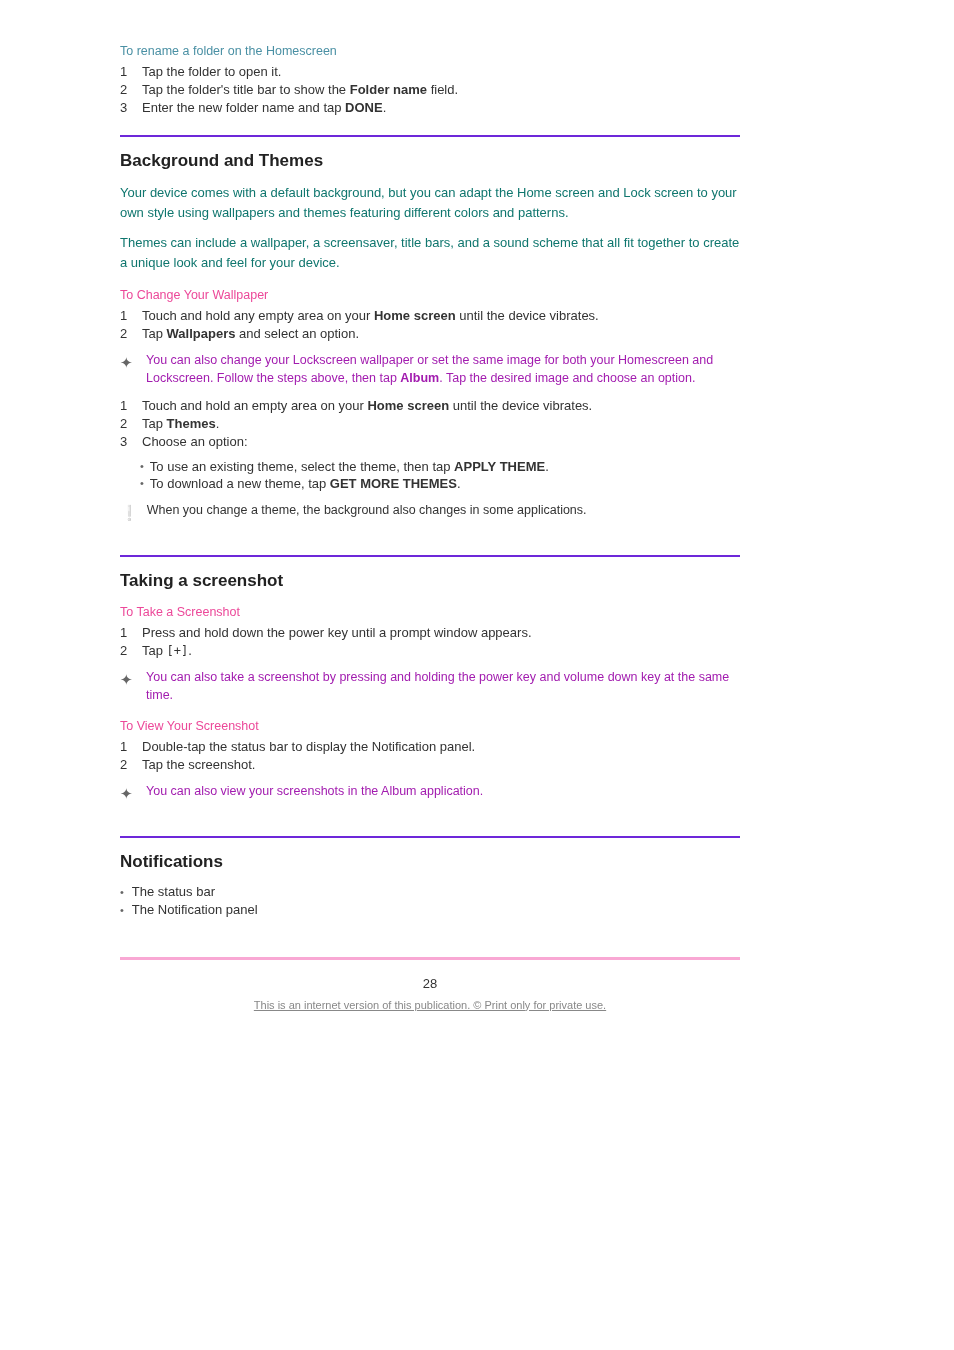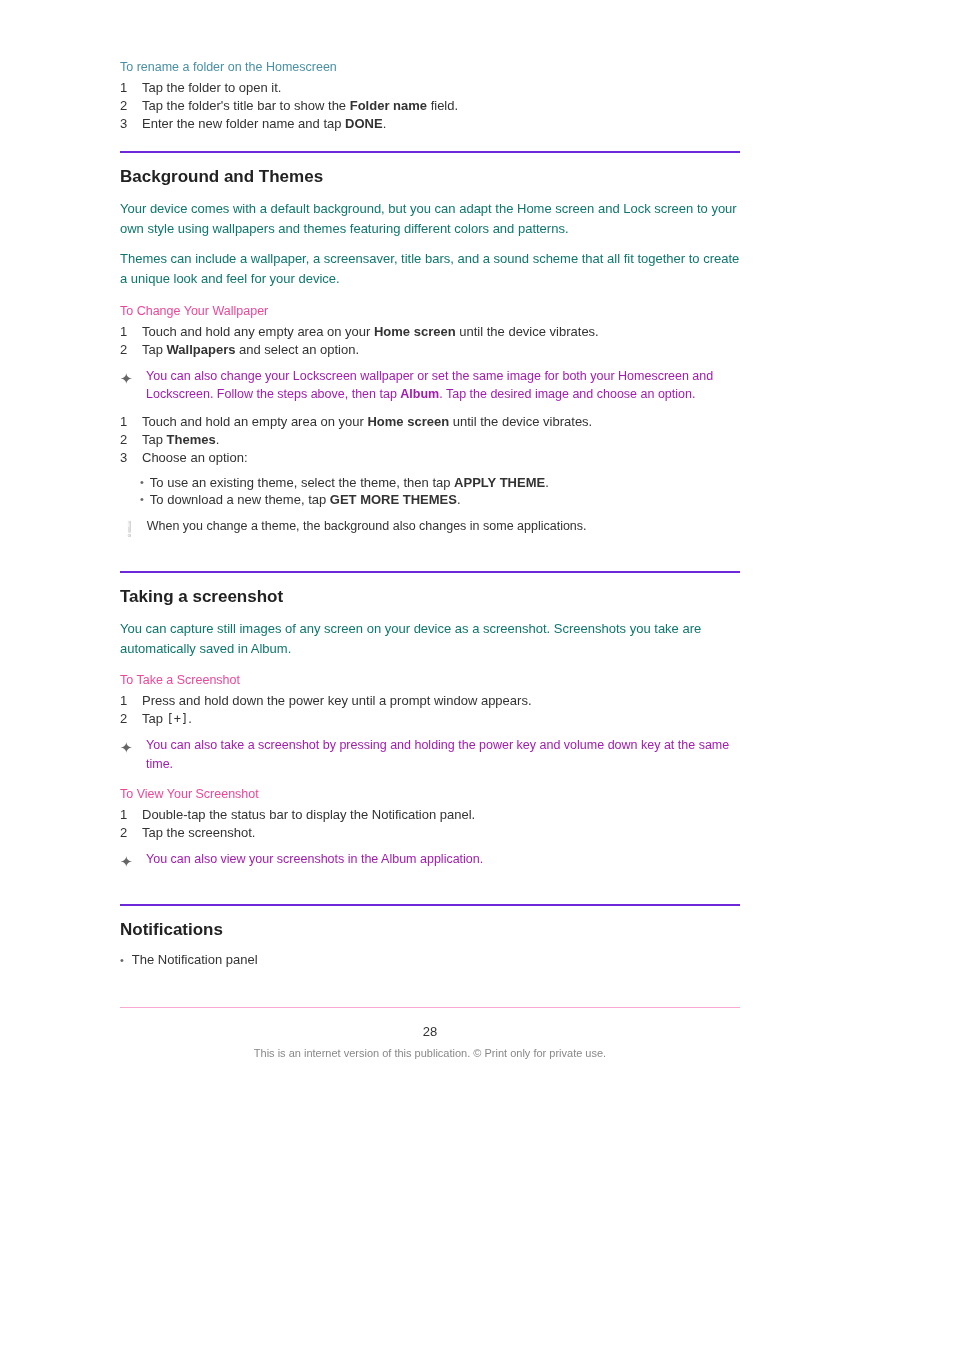--- a/index.html
+++ b/index.html
@@ -18,7 +18,7 @@
     .page {
       width: 860px;
       min-height: 1350px;
-      padding: 60px 120px 60px 120px;
+      padding: 44px 120px 60px 120px;
       position: relative;
     }
     .section-intro {

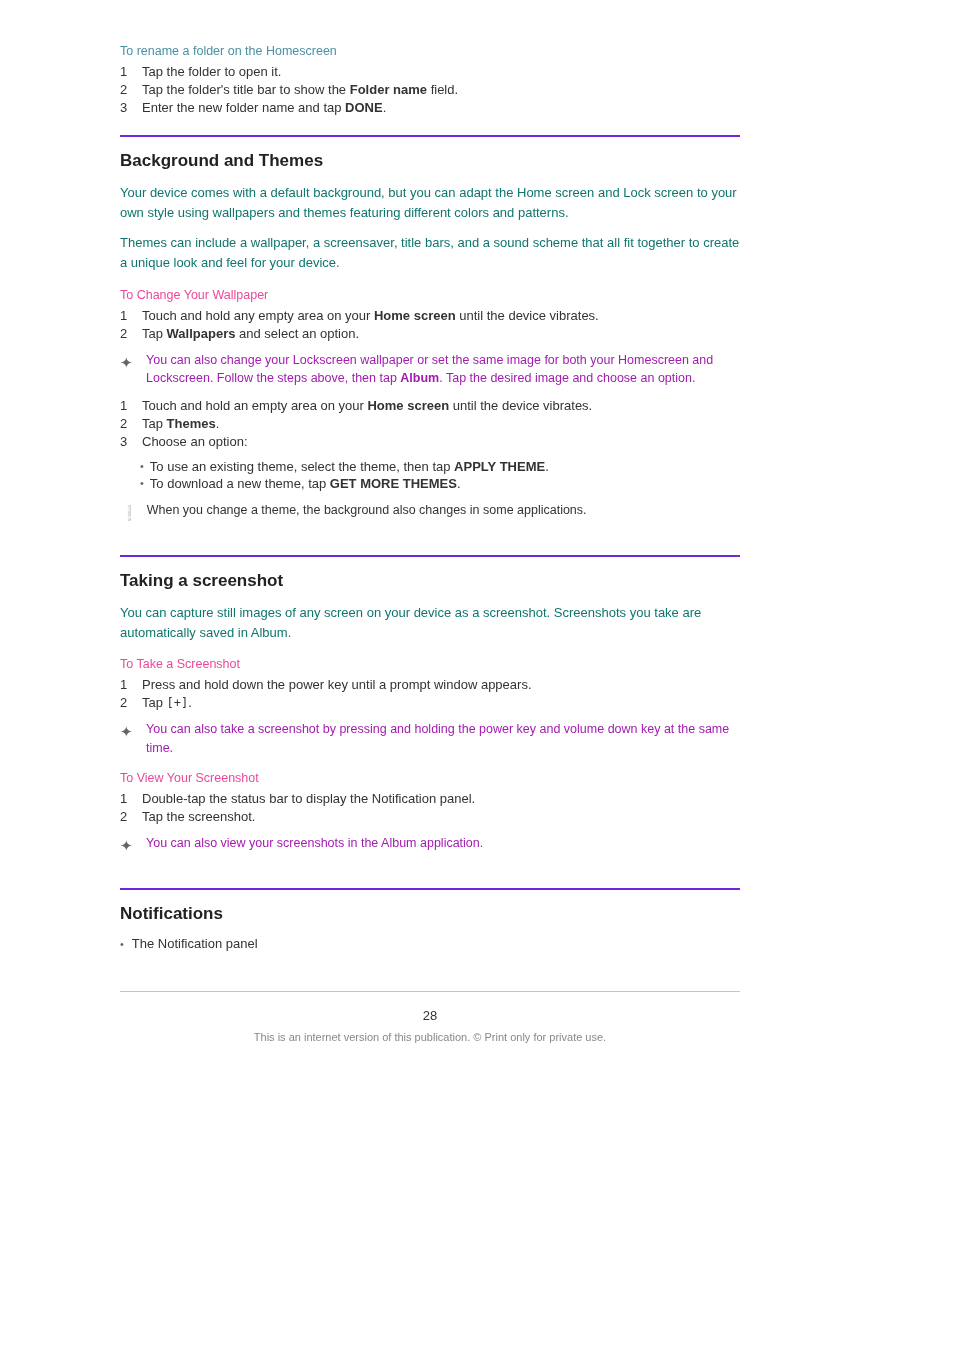--- a/index.html
+++ b/index.html
@@ -229,7 +229,6 @@
 
   <div class="main-section">
     <div class="main-section-title">Taking a screenshot</div>
-    <p class="body-para">You can capture still images of any screen on your device as a screenshot. Screenshots you take are automatically saved in Album.</p>
 
     <span class="sub-heading">To Take a Screenshot</span>
     <ol class="numbered-list">

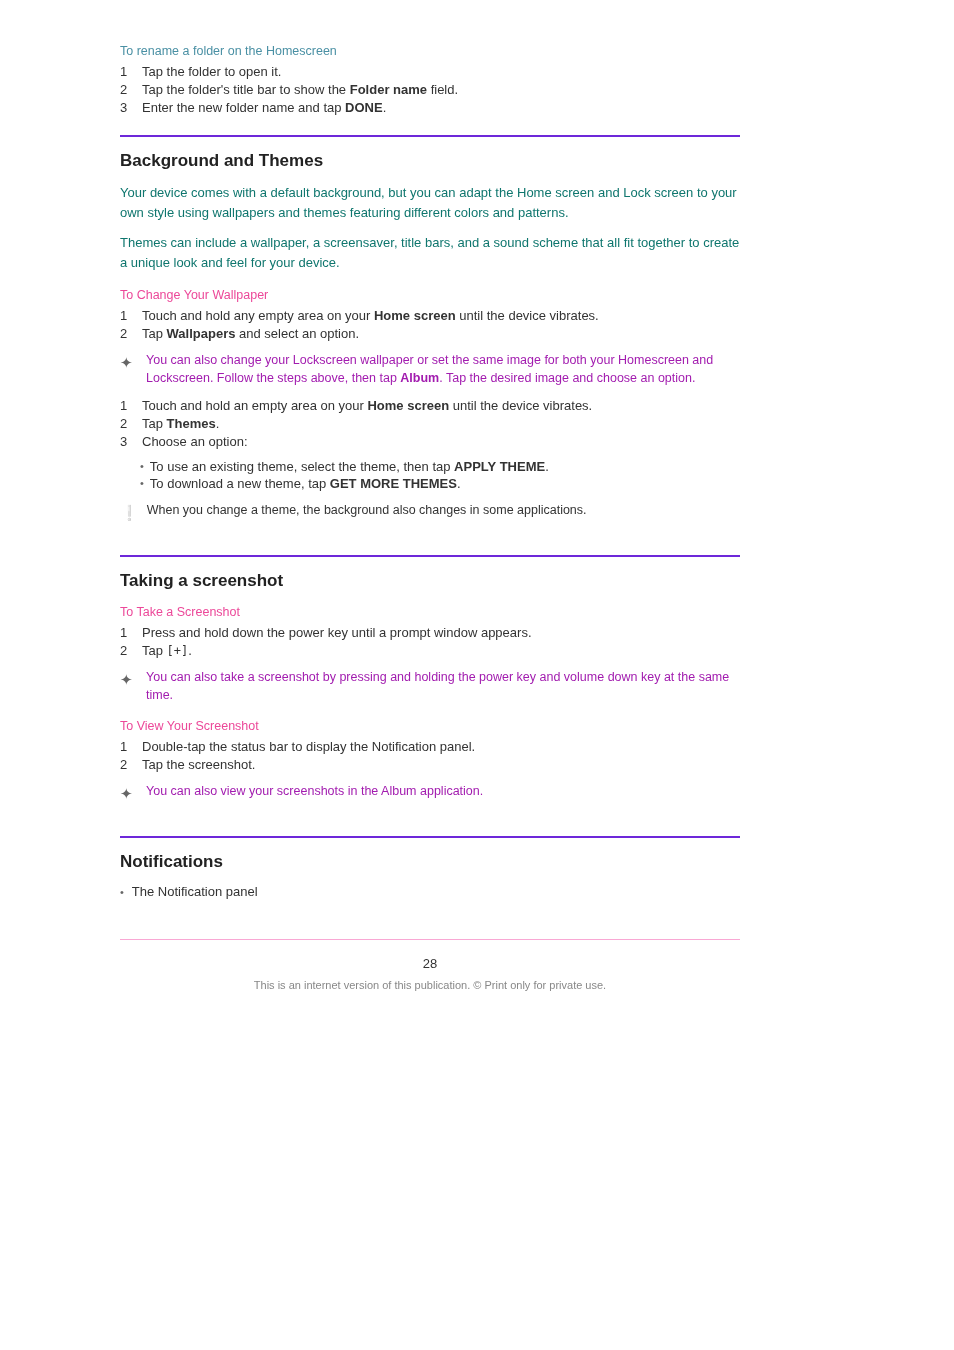--- a/index.html
+++ b/index.html
@@ -269,6 +269,9 @@
     <div class="main-section-title">Notifications</div>
     <ul class="bullet-list">
       <li>
+        <span>The status bar</span>
+      </li>
+      <li>
         <span>The Notification panel</span>
       </li>
     </ul>

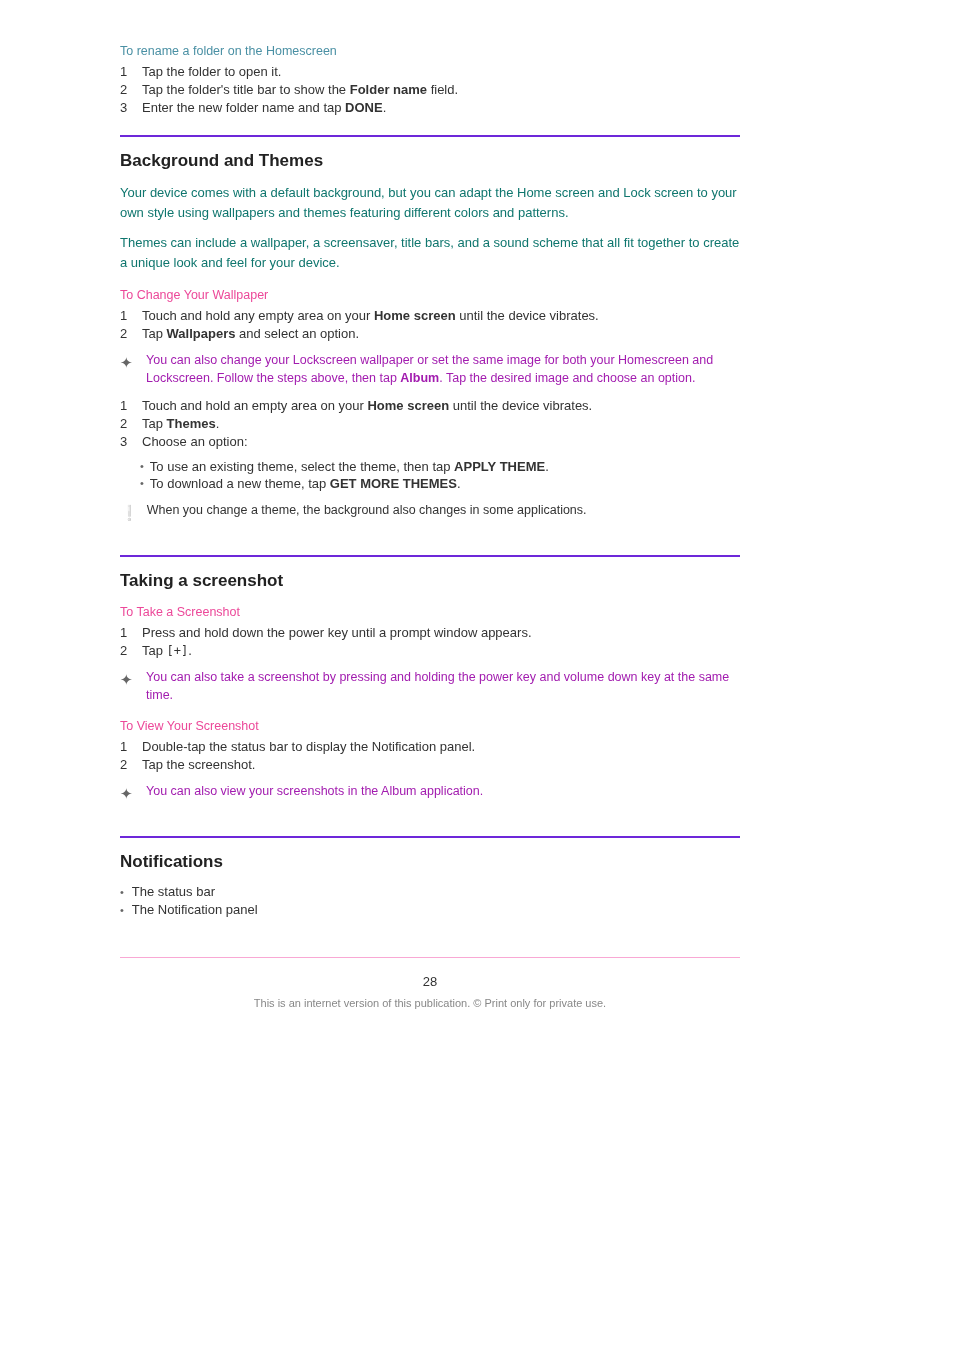--- a/index.html
+++ b/index.html
@@ -135,7 +135,7 @@
     .page-footer {
       text-align: center;
       margin-top: 40px;
-      border-top: 1px solid #f9a8d4;
+      border-top: 3px solid #f9a8d4;
       padding-top: 16px;
     }
     .page-number {

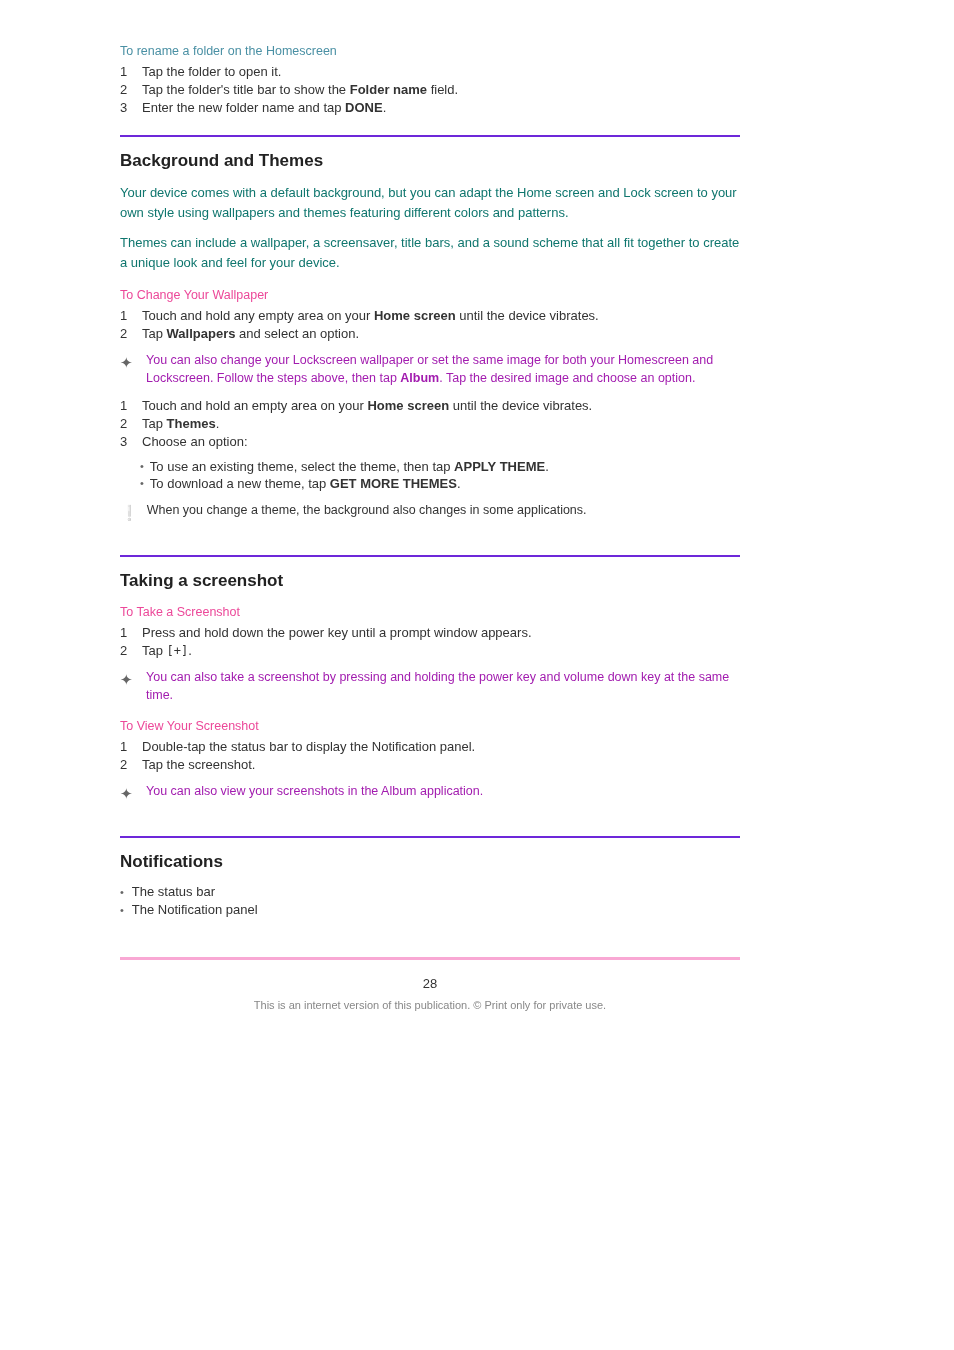--- a/index.html
+++ b/index.html
@@ -146,6 +146,7 @@
     .footer-note {
       font-size: 11px;
       color: #888;
+      text-decoration: underline;
     }
     .monospace {
       font-family: monospace;

